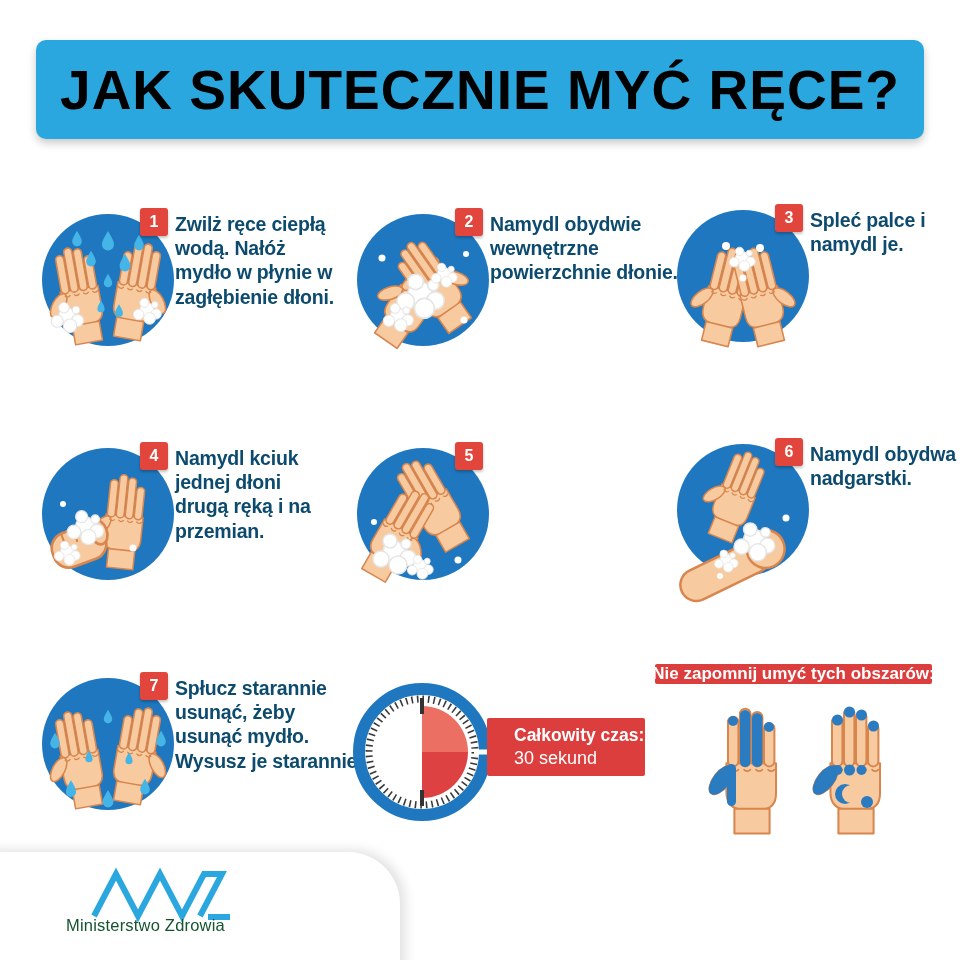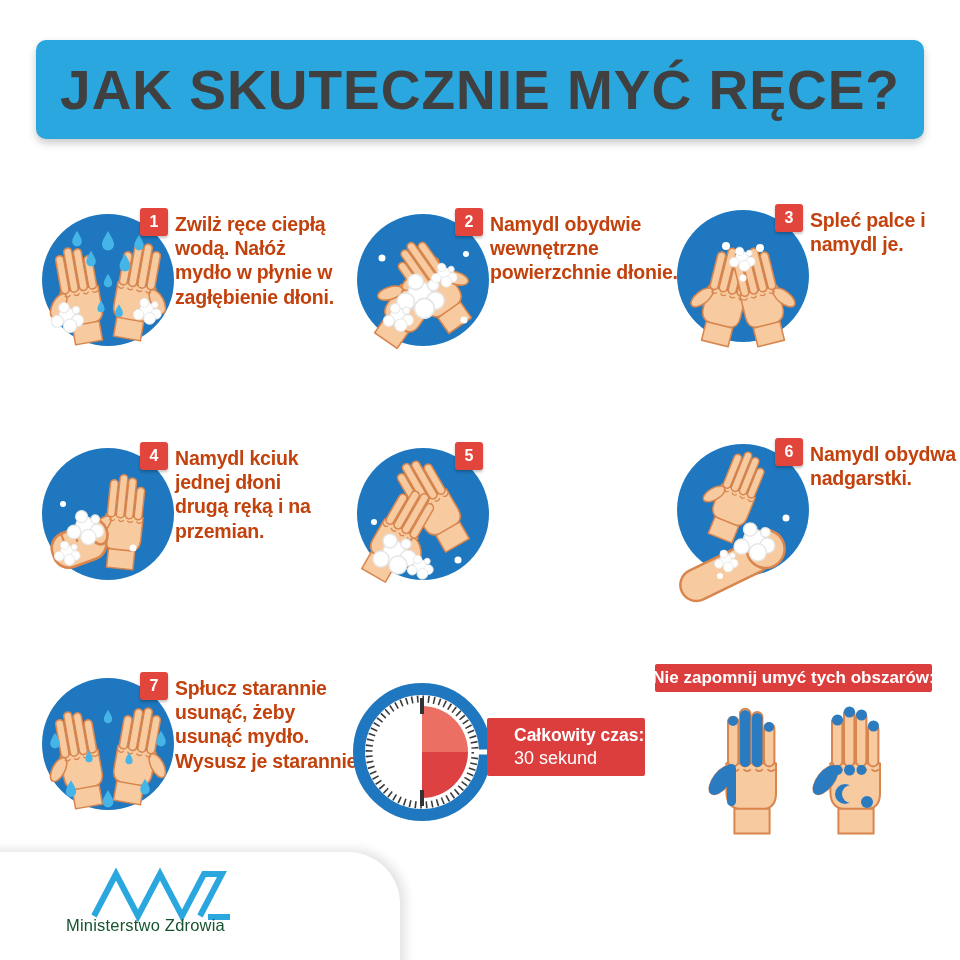--- a/index.html
+++ b/index.html
@@ -11,7 +11,7 @@
             background:#2AA7DE; border-radius:10px;
             box-shadow:0 4px 8px rgba(0,0,0,.22);
             display:flex; align-items:center; justify-content:center; }
-  .header .title { color:#404040; font-size:55px; font-weight:bold; letter-spacing:1px; white-space:nowrap; }
+  .header .title { color:#000000; font-size:55px; font-weight:bold; letter-spacing:1px; white-space:nowrap; }
 
   
   .step { position:absolute; width:320px; height:230px; }

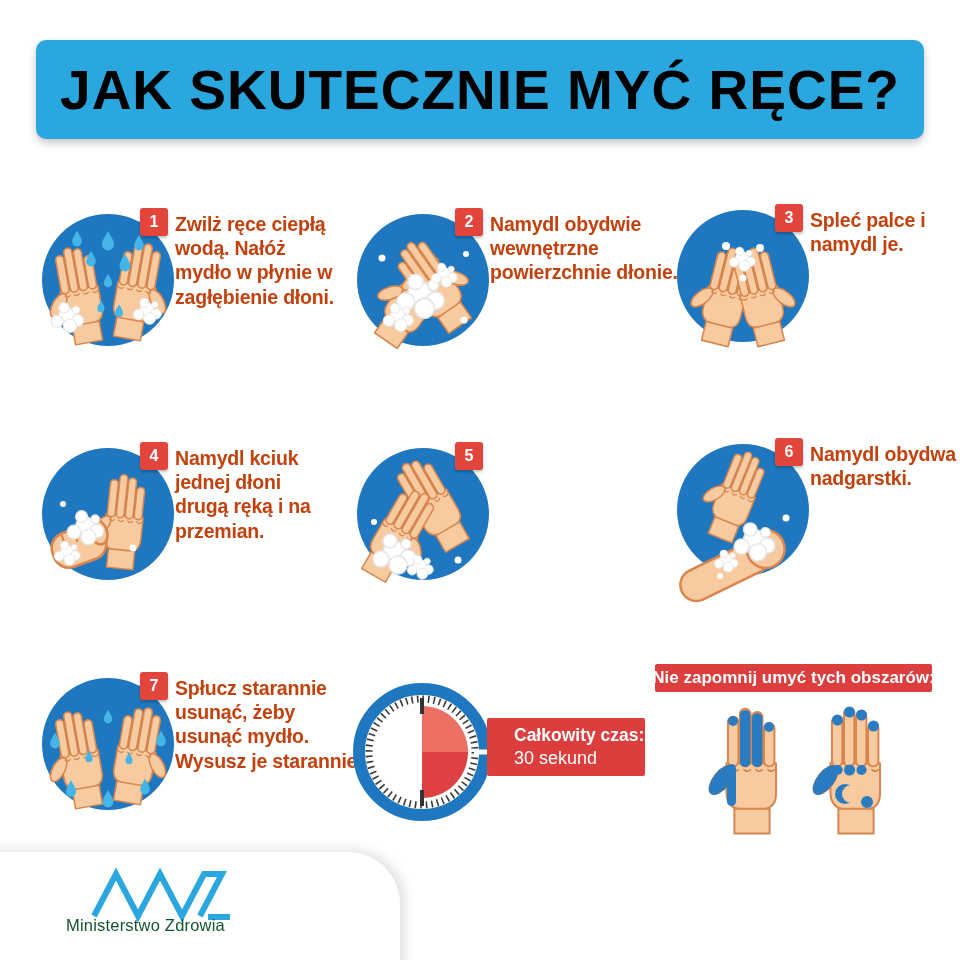--- a/index.html
+++ b/index.html
@@ -21,7 +21,7 @@
            display:flex; align-items:center; justify-content:center;
            border-radius:3px; box-shadow:0 2px 3px rgba(0,0,0,.25); }
   .step-text { position:absolute; left:142px; top:-2px; font-size:19.5px; font-weight:bold;
-               color:#c2410c; line-height:1.24; letter-spacing:-0.2px; }
+               color:#0c4a6e; line-height:1.24; letter-spacing:-0.2px; }
 
   .s1 { left:33px;  top:214px; } .s1 .step-text { width:160px; }
   .s2 { left:348px; top:214px; } .s2 .step-text { width:192px; }

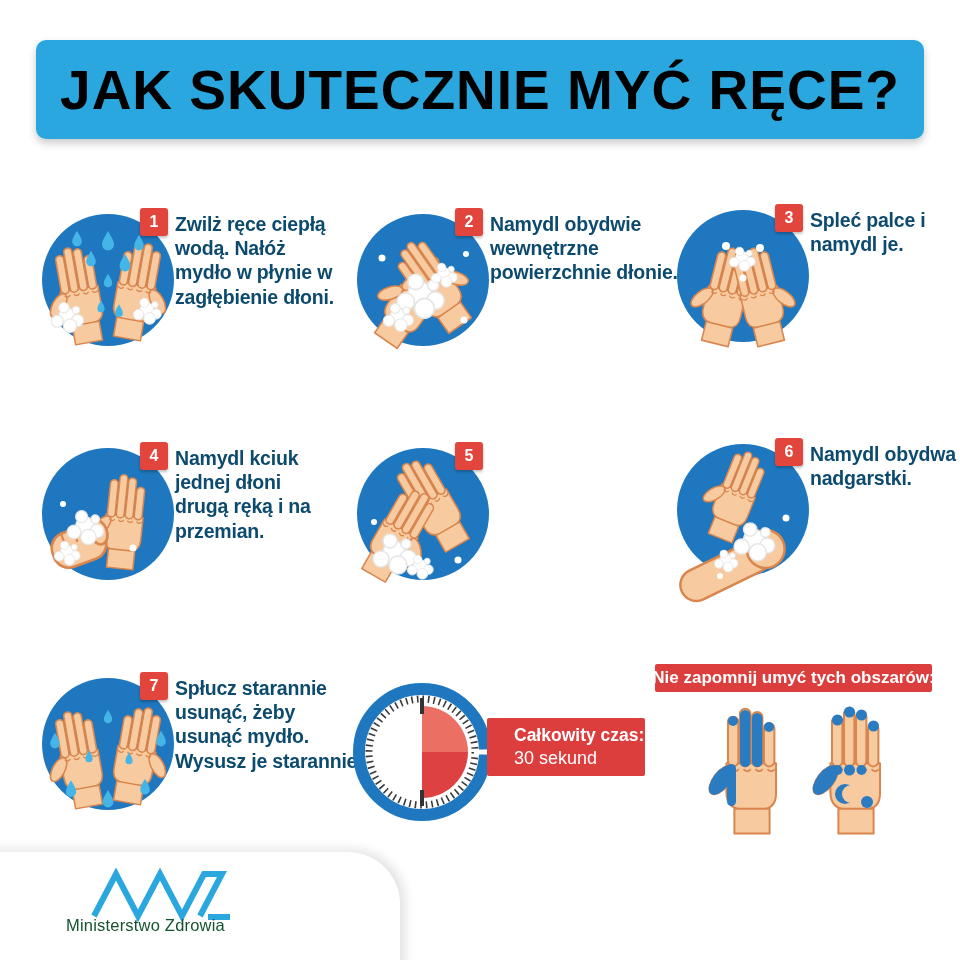--- a/index.html
+++ b/index.html
@@ -41,7 +41,7 @@
   .time-box .tb-val  { font-size:18px; }
 
   
-  .reminder-banner { position:absolute; left:655px; top:664px; width:277px; height:28px;
+  .reminder-banner { position:absolute; left:655px; top:664px; width:277px; height:20px;
                      background:#DC3D3D; color:#ffffff; font-weight:bold; font-size:17px;
                      display:flex; align-items:center; justify-content:center; border-radius:2px;
                      white-space:nowrap; }

